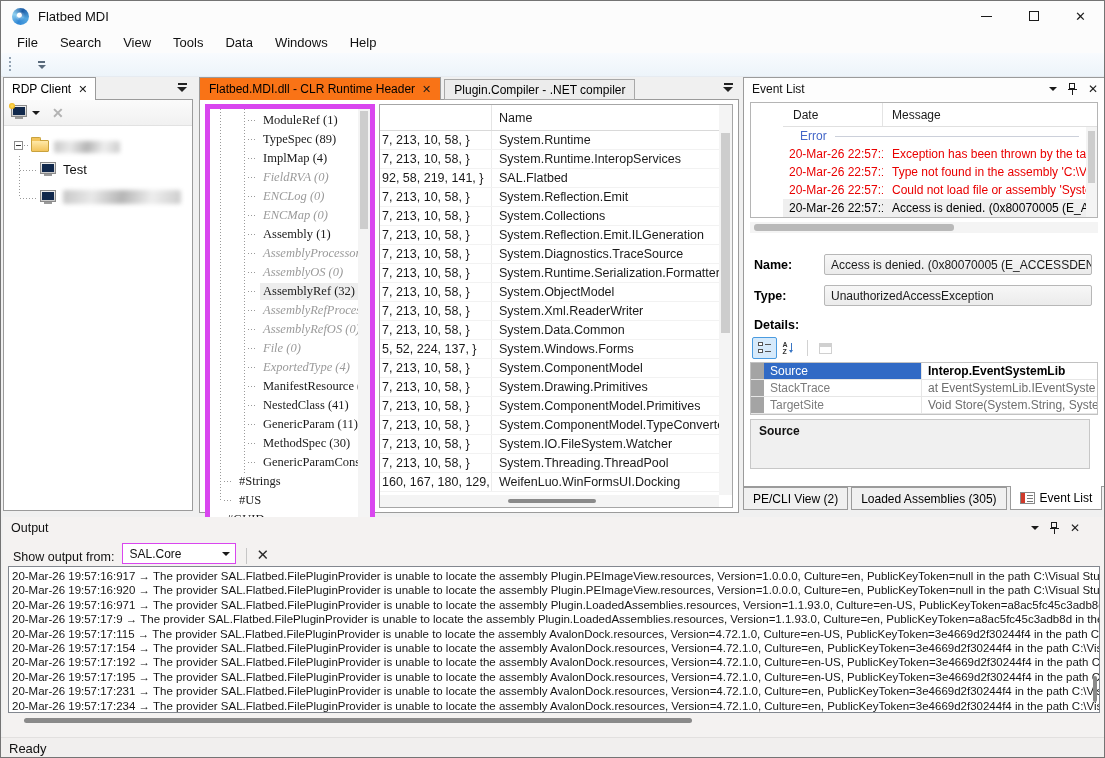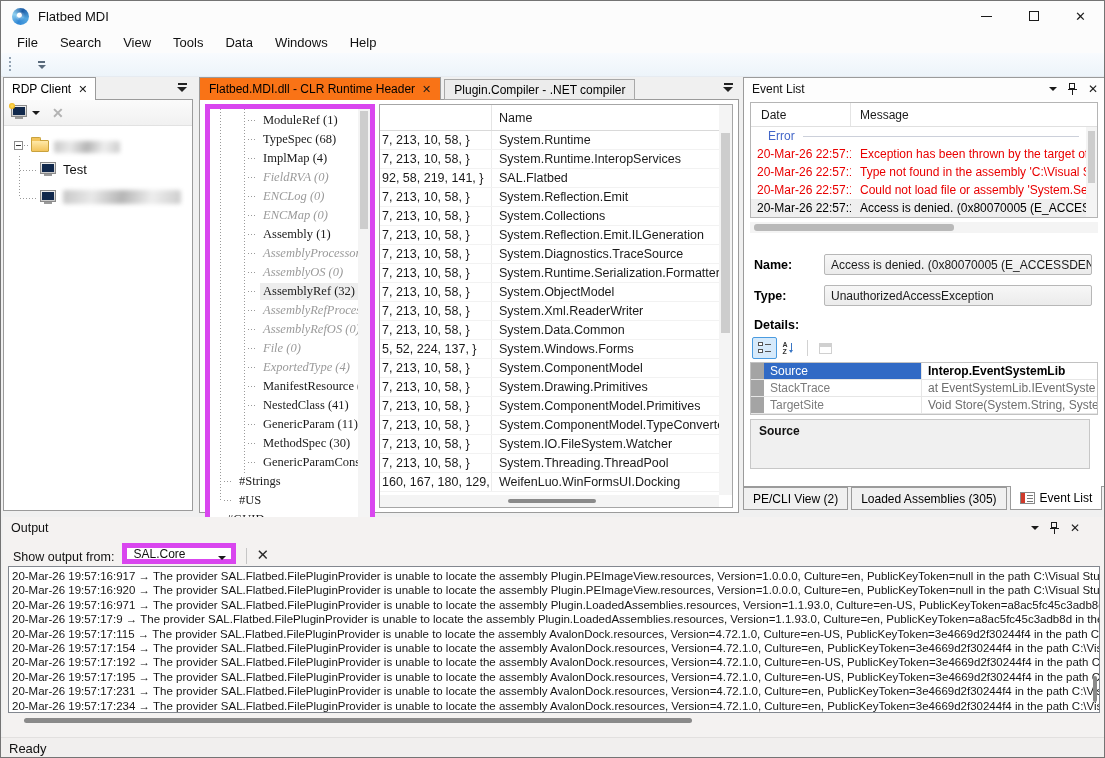--- a/index.html
+++ b/index.html
@@ -133,7 +133,7 @@
             display:flex; align-items:center; padding:0 6px 0 8px; font-size:12px; color:#111; }
   .ep-title-icons { margin-left:auto; display:flex; align-items:center; gap:11px; }
   .ev-grid { position:absolute; left:6px; top:24px; width:348px; height:116px;
-            border:1px solid #b5b5b5; background:#fff; overflow:hidden; }
+            border:1px solid #b5b5b5; background:#fff; overflow:hidden;padding-left:32px; }
   .ev-head { height:24px; display:flex; align-items:center; font-size:12px; color:#1a1a1a;
             border-bottom:1px solid #e0e0e0; }
   .ev-head .c1 { width:100px; padding-left:10px; border-right:1px solid #e4e4e4; height:100%;

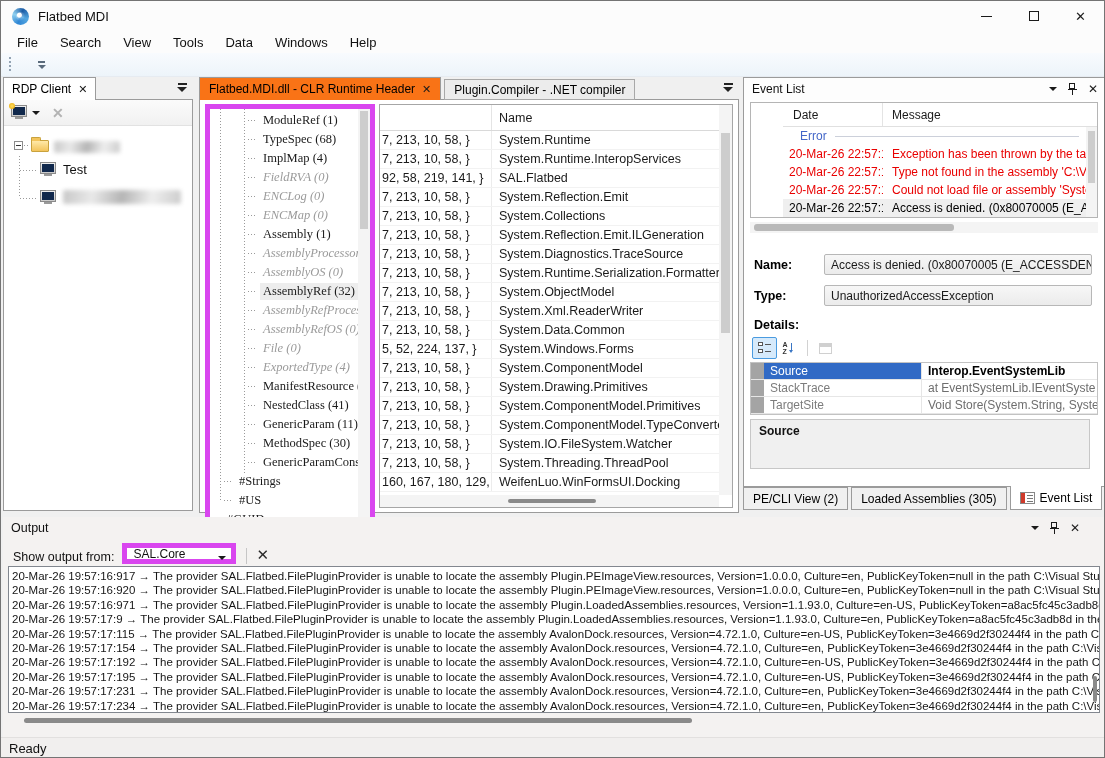--- a/index.html
+++ b/index.html
@@ -327,7 +327,7 @@
           </div>
           <div class="mt-row d2">
             <span class="conn"></span>
-            <span class="lbl">TypeSpec (68)</span>
+            <span class="lbl">TypeSpec (89)</span>
           </div>
           <div class="mt-row d2">
             <span class="conn"></span>

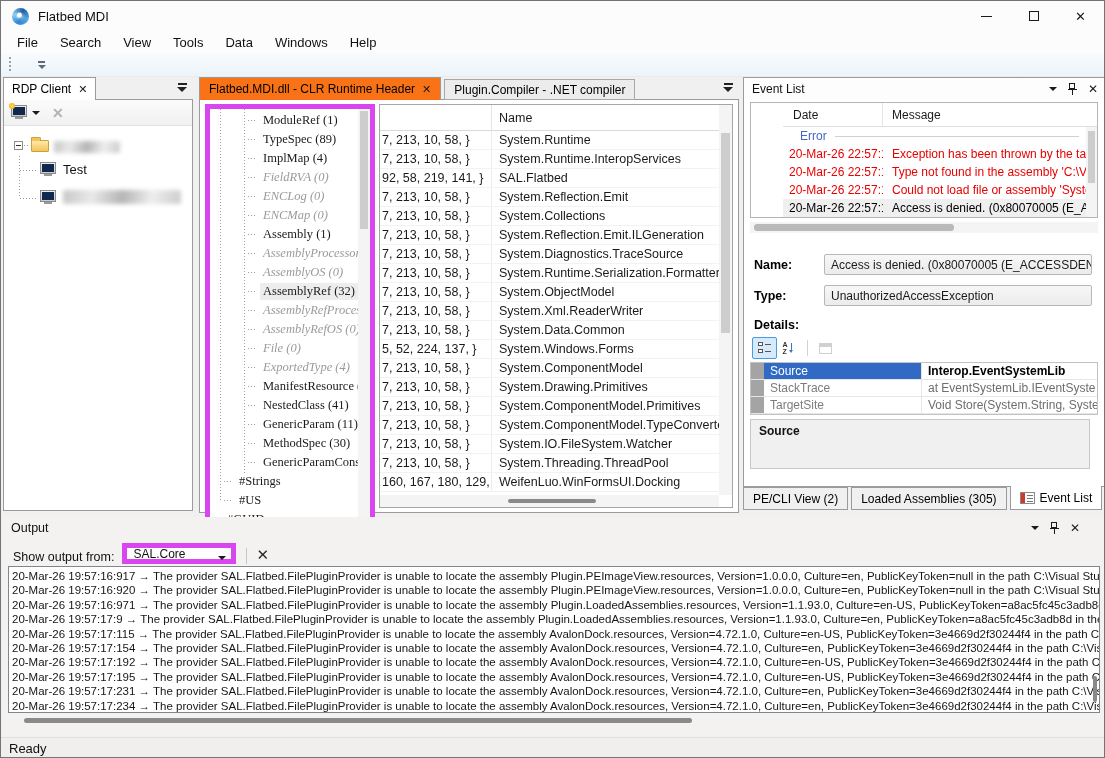--- a/index.html
+++ b/index.html
@@ -196,7 +196,7 @@
   .op-title-icons { margin-left:auto; display:flex; align-items:center; gap:11px; }
   .op-toolbar { position:absolute; left:0; top:22px; right:0; height:25px; display:flex;
             align-items:flex-end; padding-left:10px; font-size:12.5px; color:#111; }
-  .op-combo { width:114px; height:21px; background:#fff; border:5px solid #d946ef; margin-left:8px;
+  .op-combo { width:114px; height:21px; background:#fff; border:1px solid #d946ef; margin-left:8px;
             display:flex; align-items:center; font-size:12px; padding-left:6px; position:relative; }
   .op-combo .caret-down { position:absolute; right:5px; top:8px; }
   .op-sep { width:1px; height:16px; background:#c6c6c6; margin:0 9px 0 10px; }

